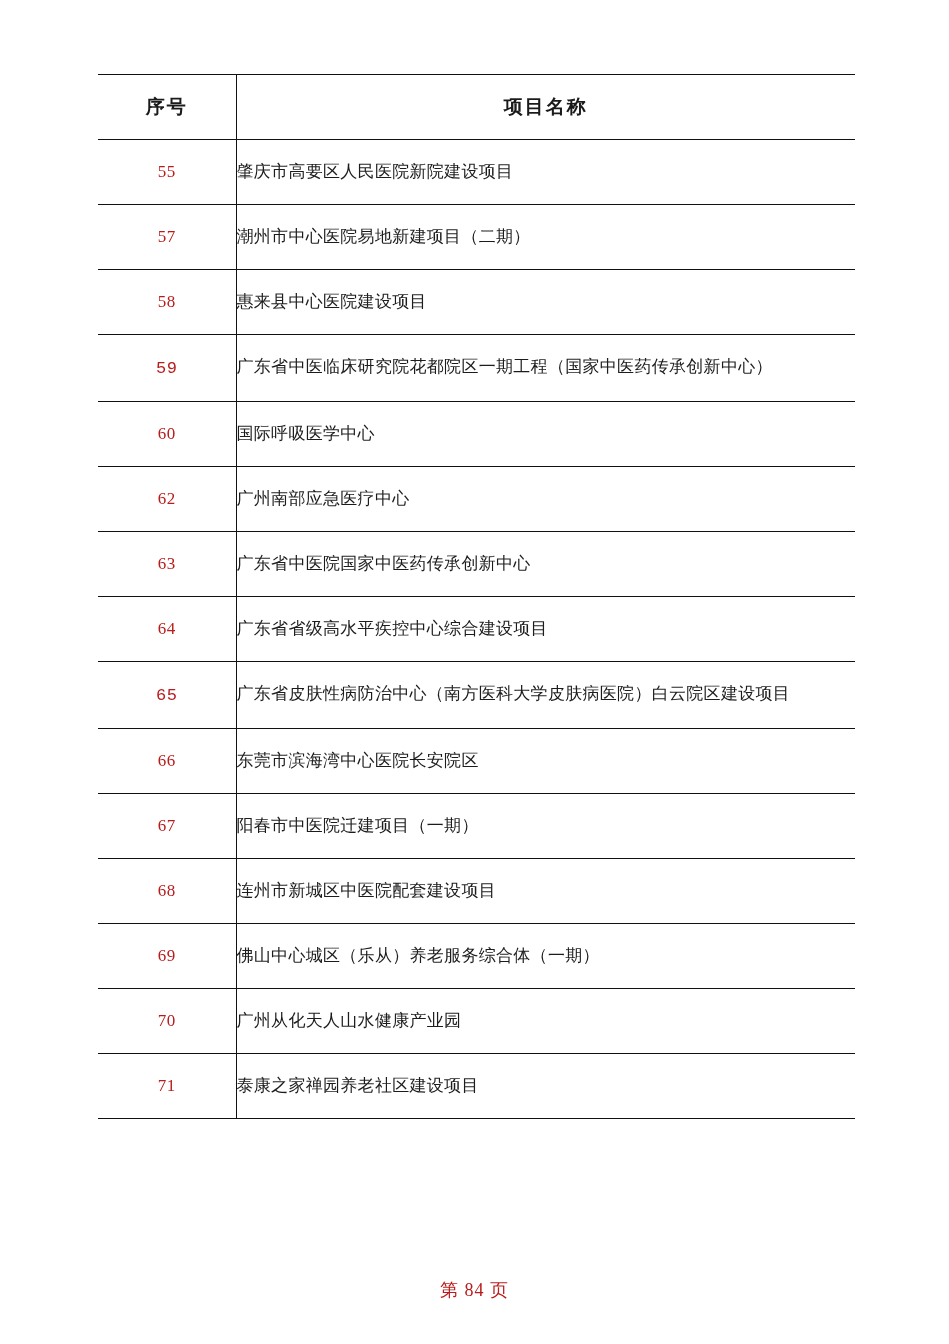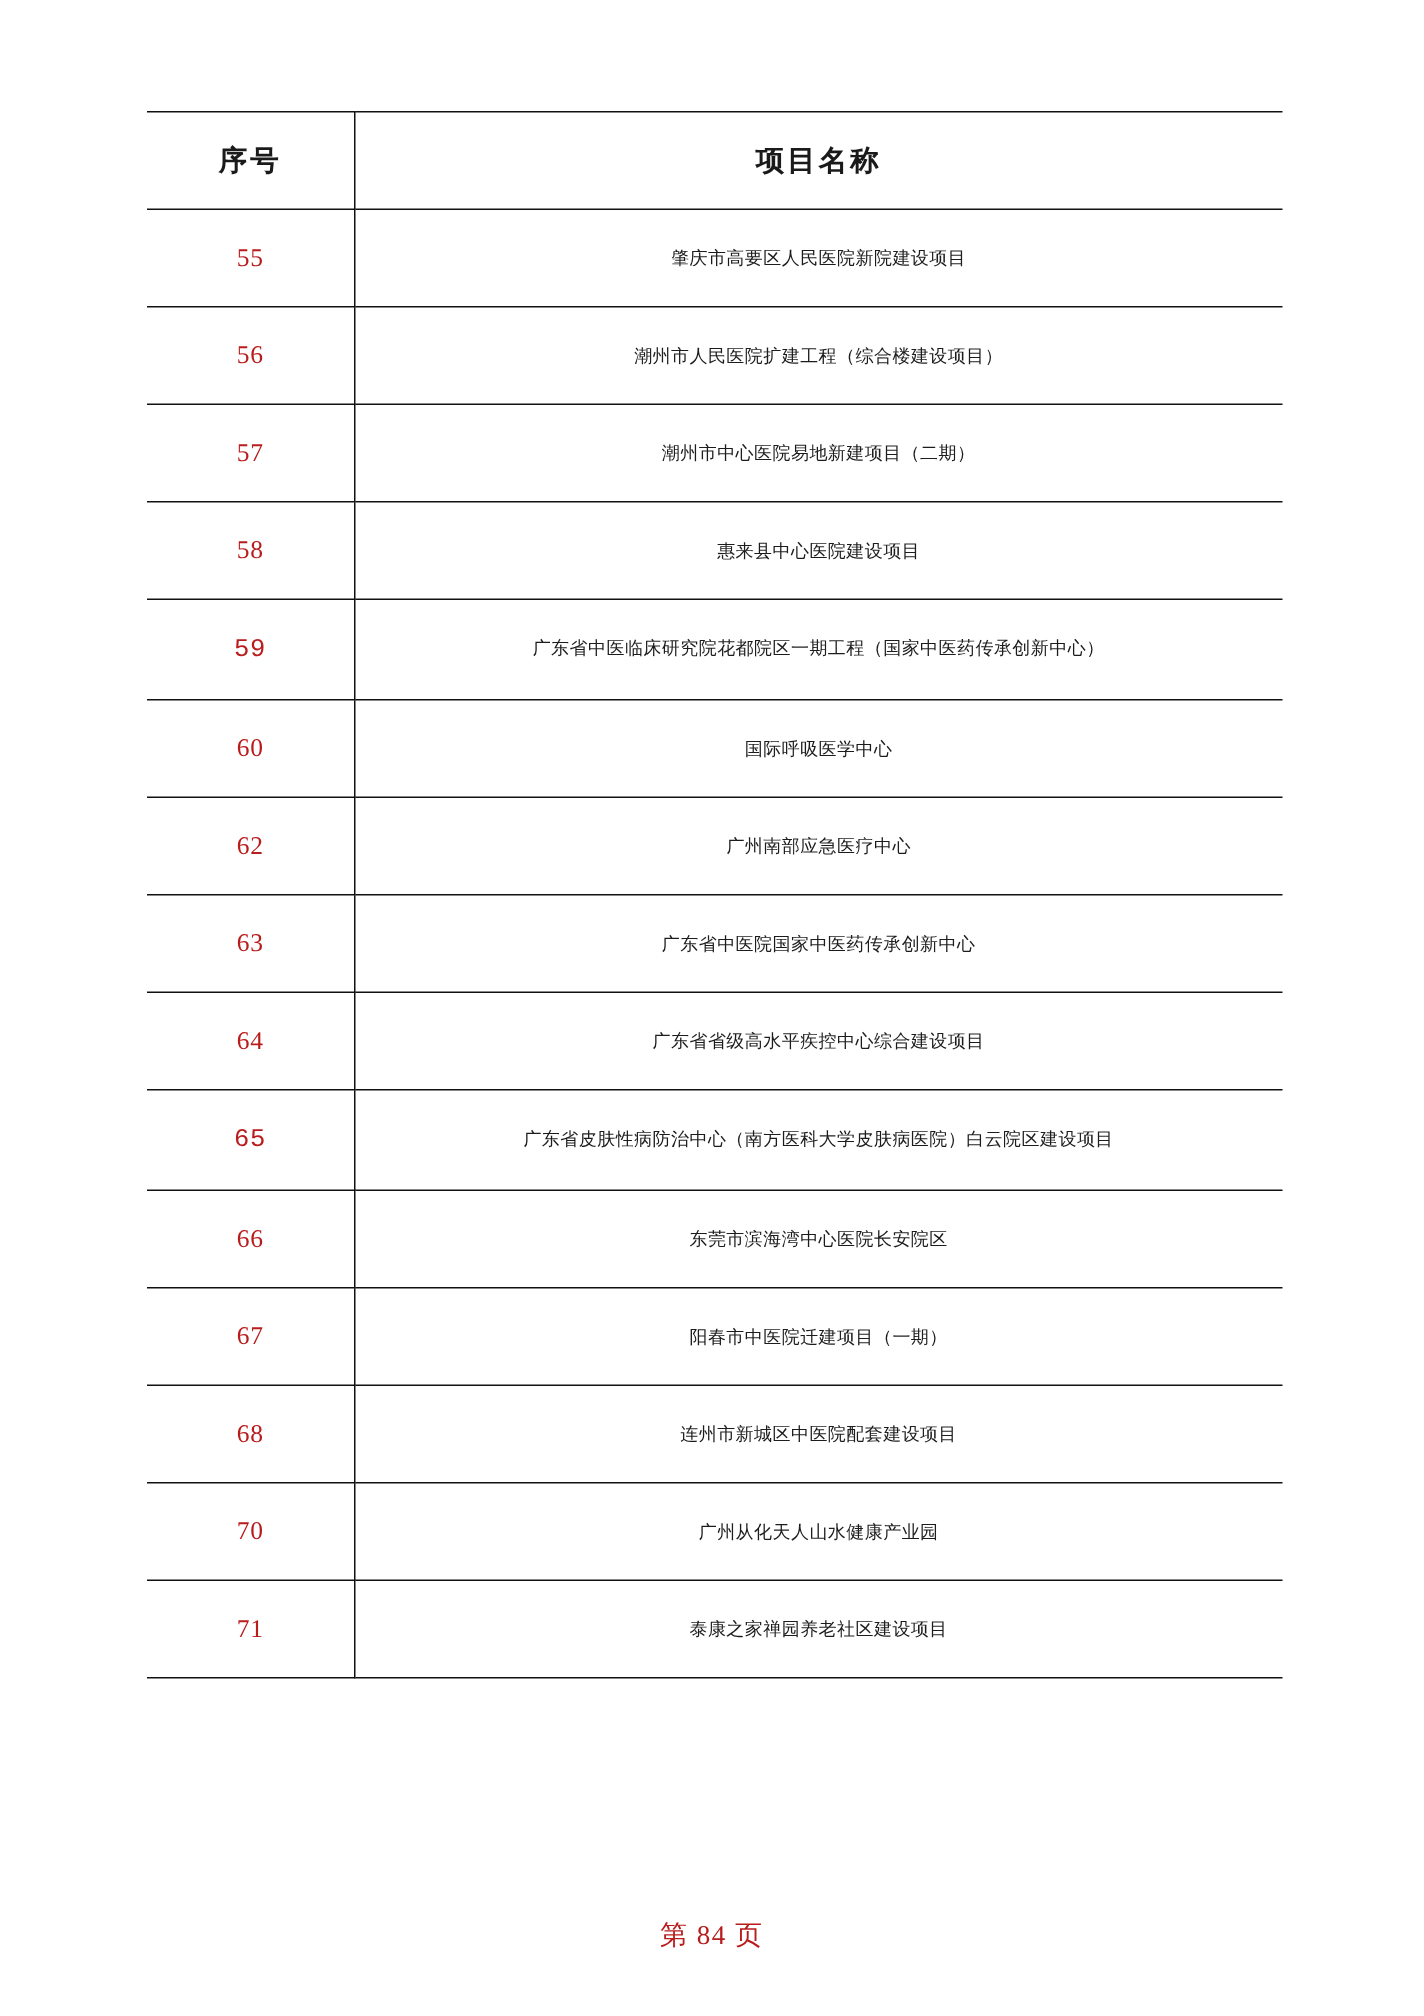--- a/index.html
+++ b/index.html
@@ -74,8 +74,8 @@
 
   td.cell-name {
     height: 64px;
-    text-align: center;
-    font-size: 12px;
+    text-align: left;
+    font-size: 17px;
     line-height: 1.55;
     padding-left: 12px;
     padding-right: 8px;

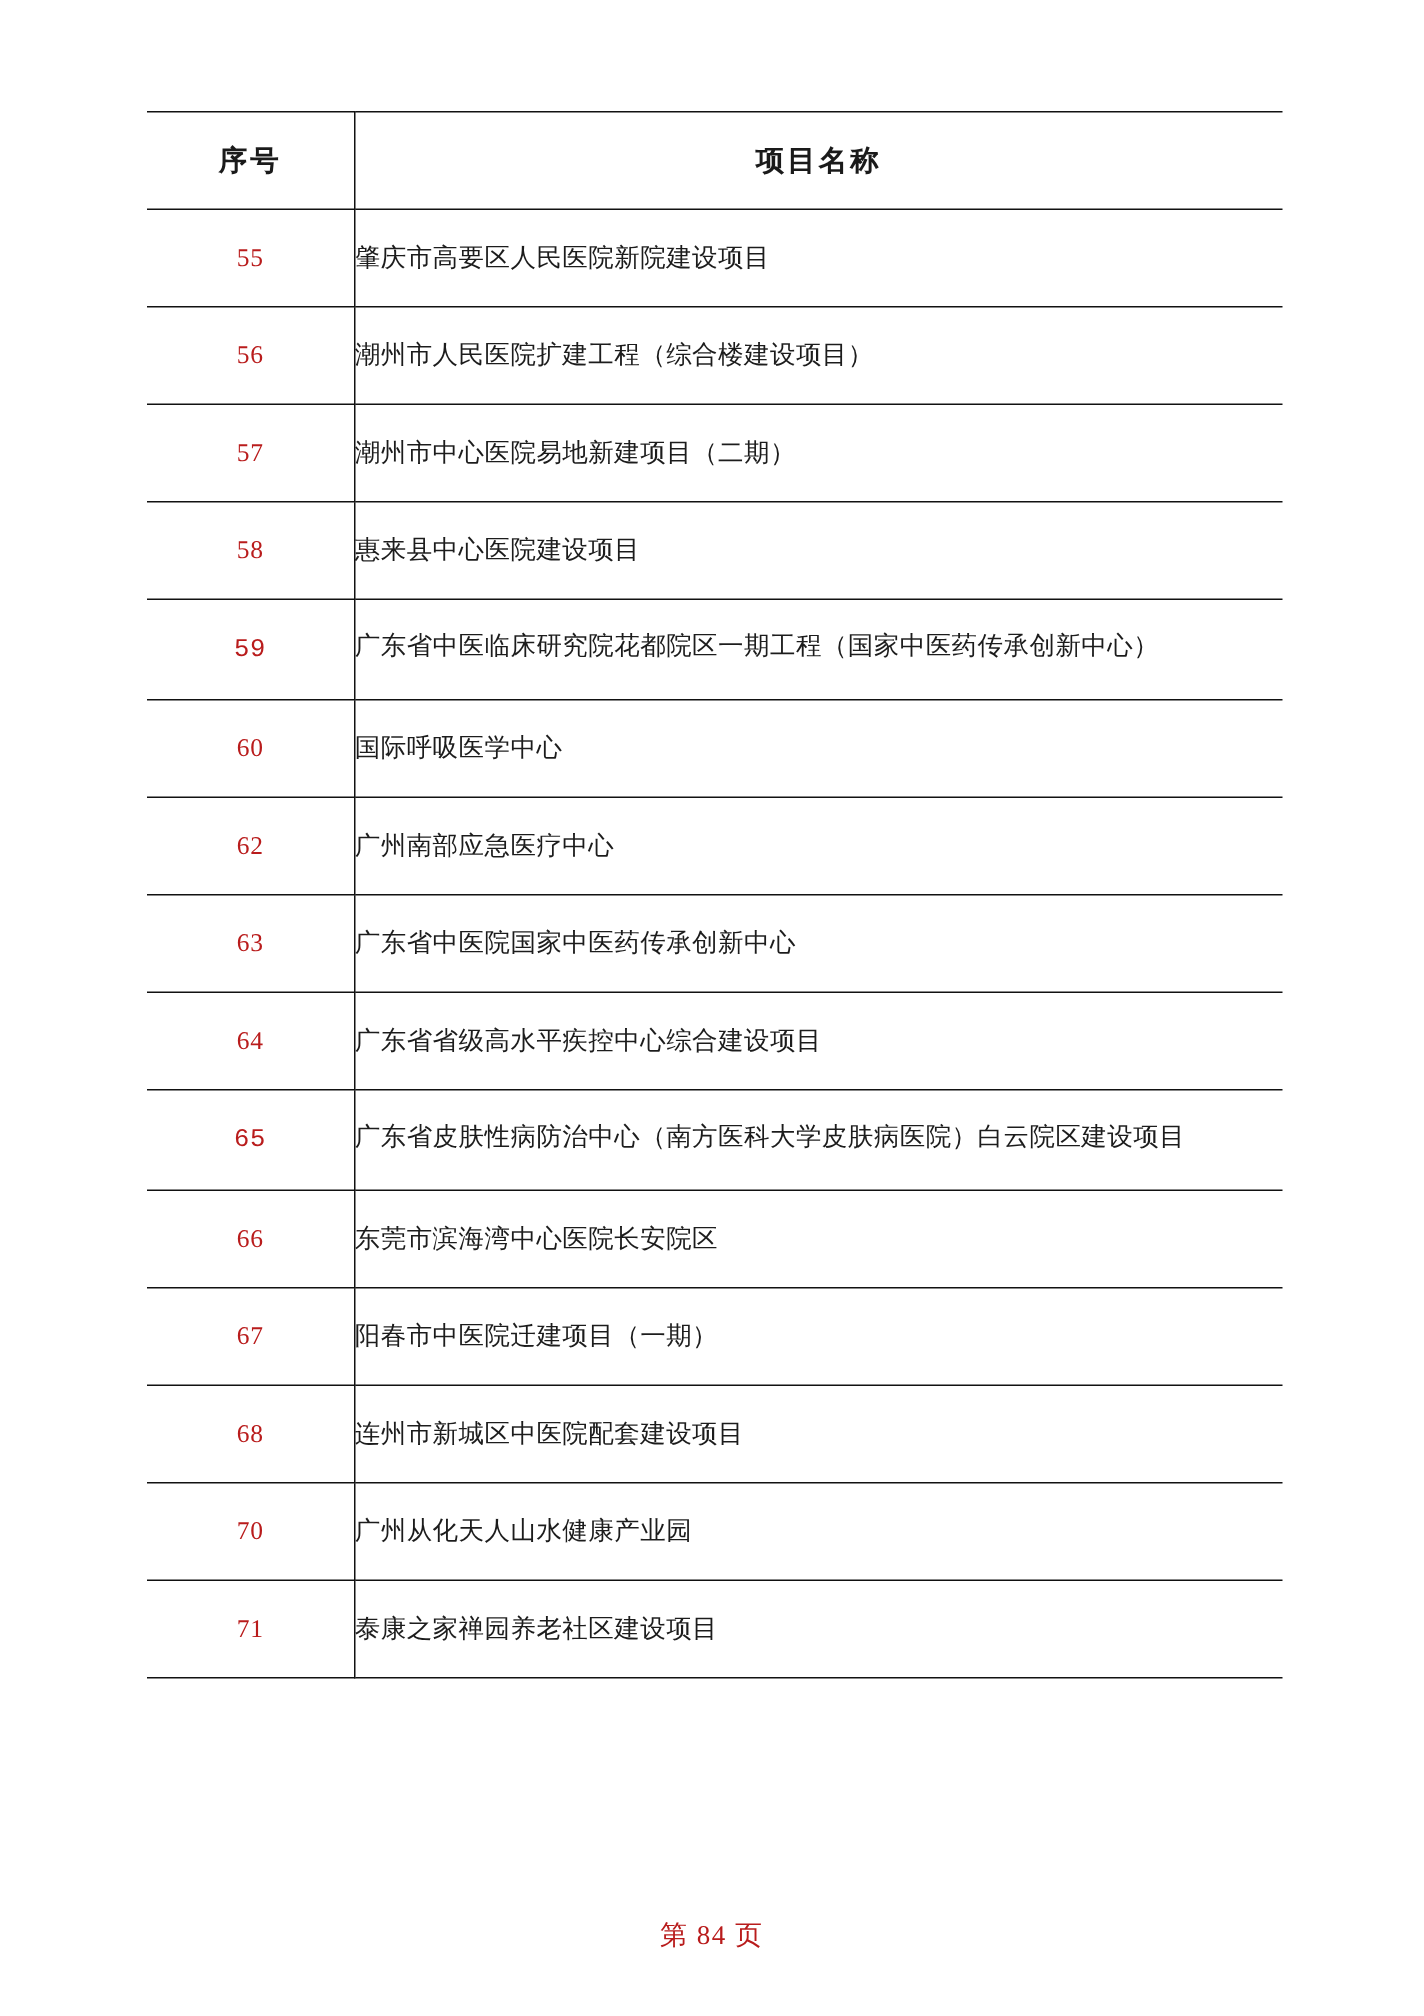--- a/index.html
+++ b/index.html
@@ -124,10 +124,6 @@
             <td class="cell-name">肇庆市高要区人民医院新院建设项目</td>
           </tr>
           <tr>
-            <td class="cell-seq">56</td>
-            <td class="cell-name">潮州市人民医院扩建工程（综合楼建设项目）</td>
-          </tr>
-          <tr>
             <td class="cell-seq">57</td>
             <td class="cell-name">潮州市中心医院易地新建项目（二期）</td>
           </tr>

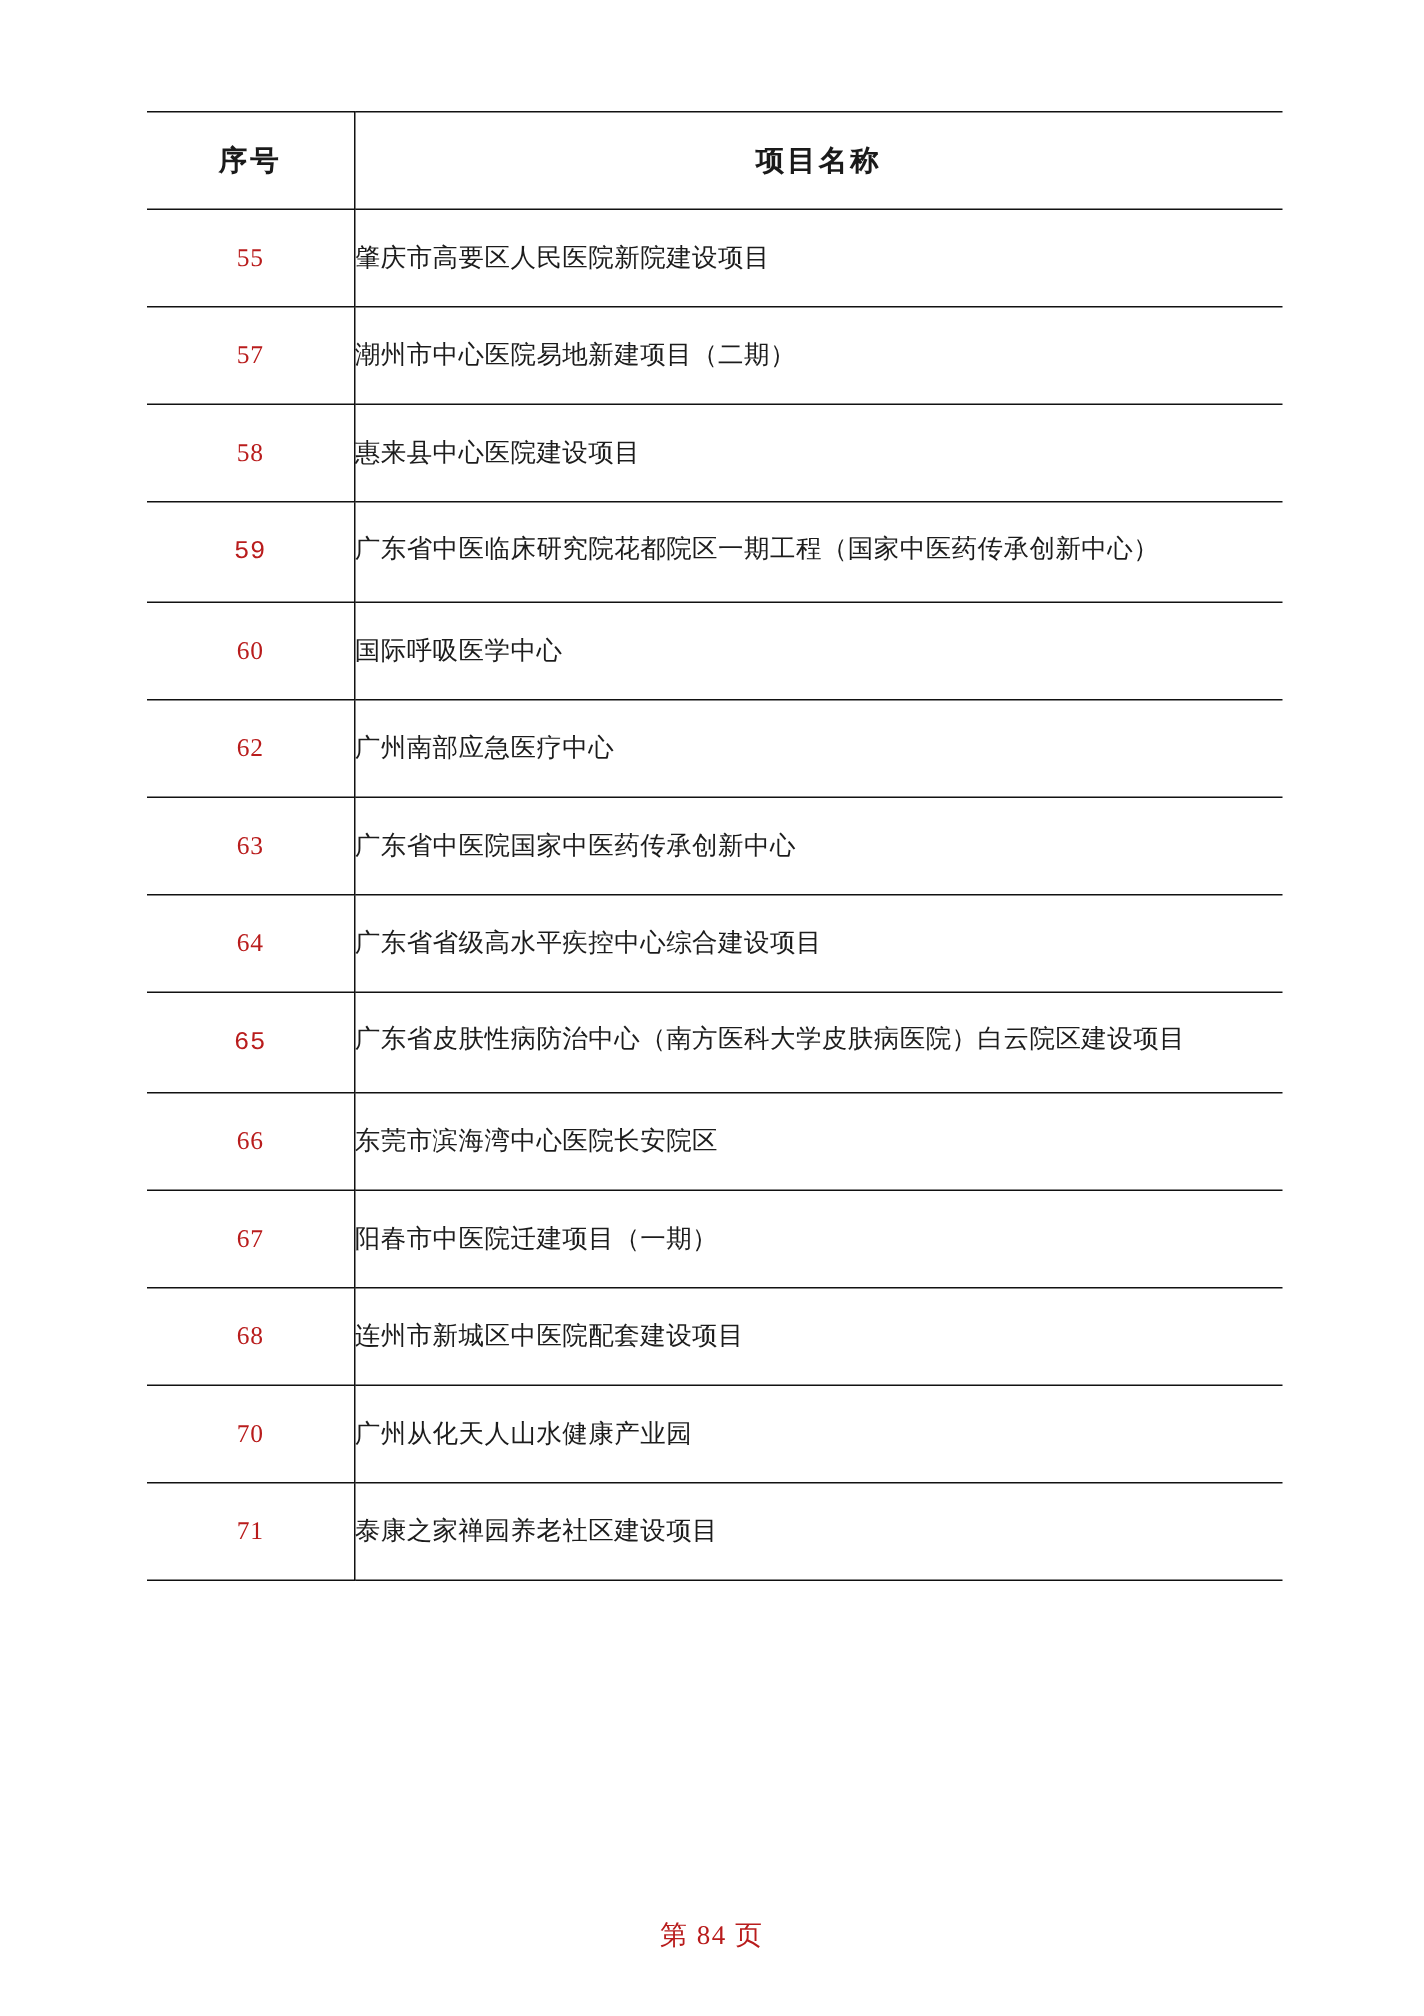--- a/index.html
+++ b/index.html
@@ -168,6 +168,10 @@
             <td class="cell-name">连州市新城区中医院配套建设项目</td>
           </tr>
           <tr>
+            <td class="cell-seq">69</td>
+            <td class="cell-name">佛山中心城区（乐从）养老服务综合体（一期）</td>
+          </tr>
+          <tr>
             <td class="cell-seq">70</td>
             <td class="cell-name">广州从化天人山水健康产业园</td>
           </tr>

